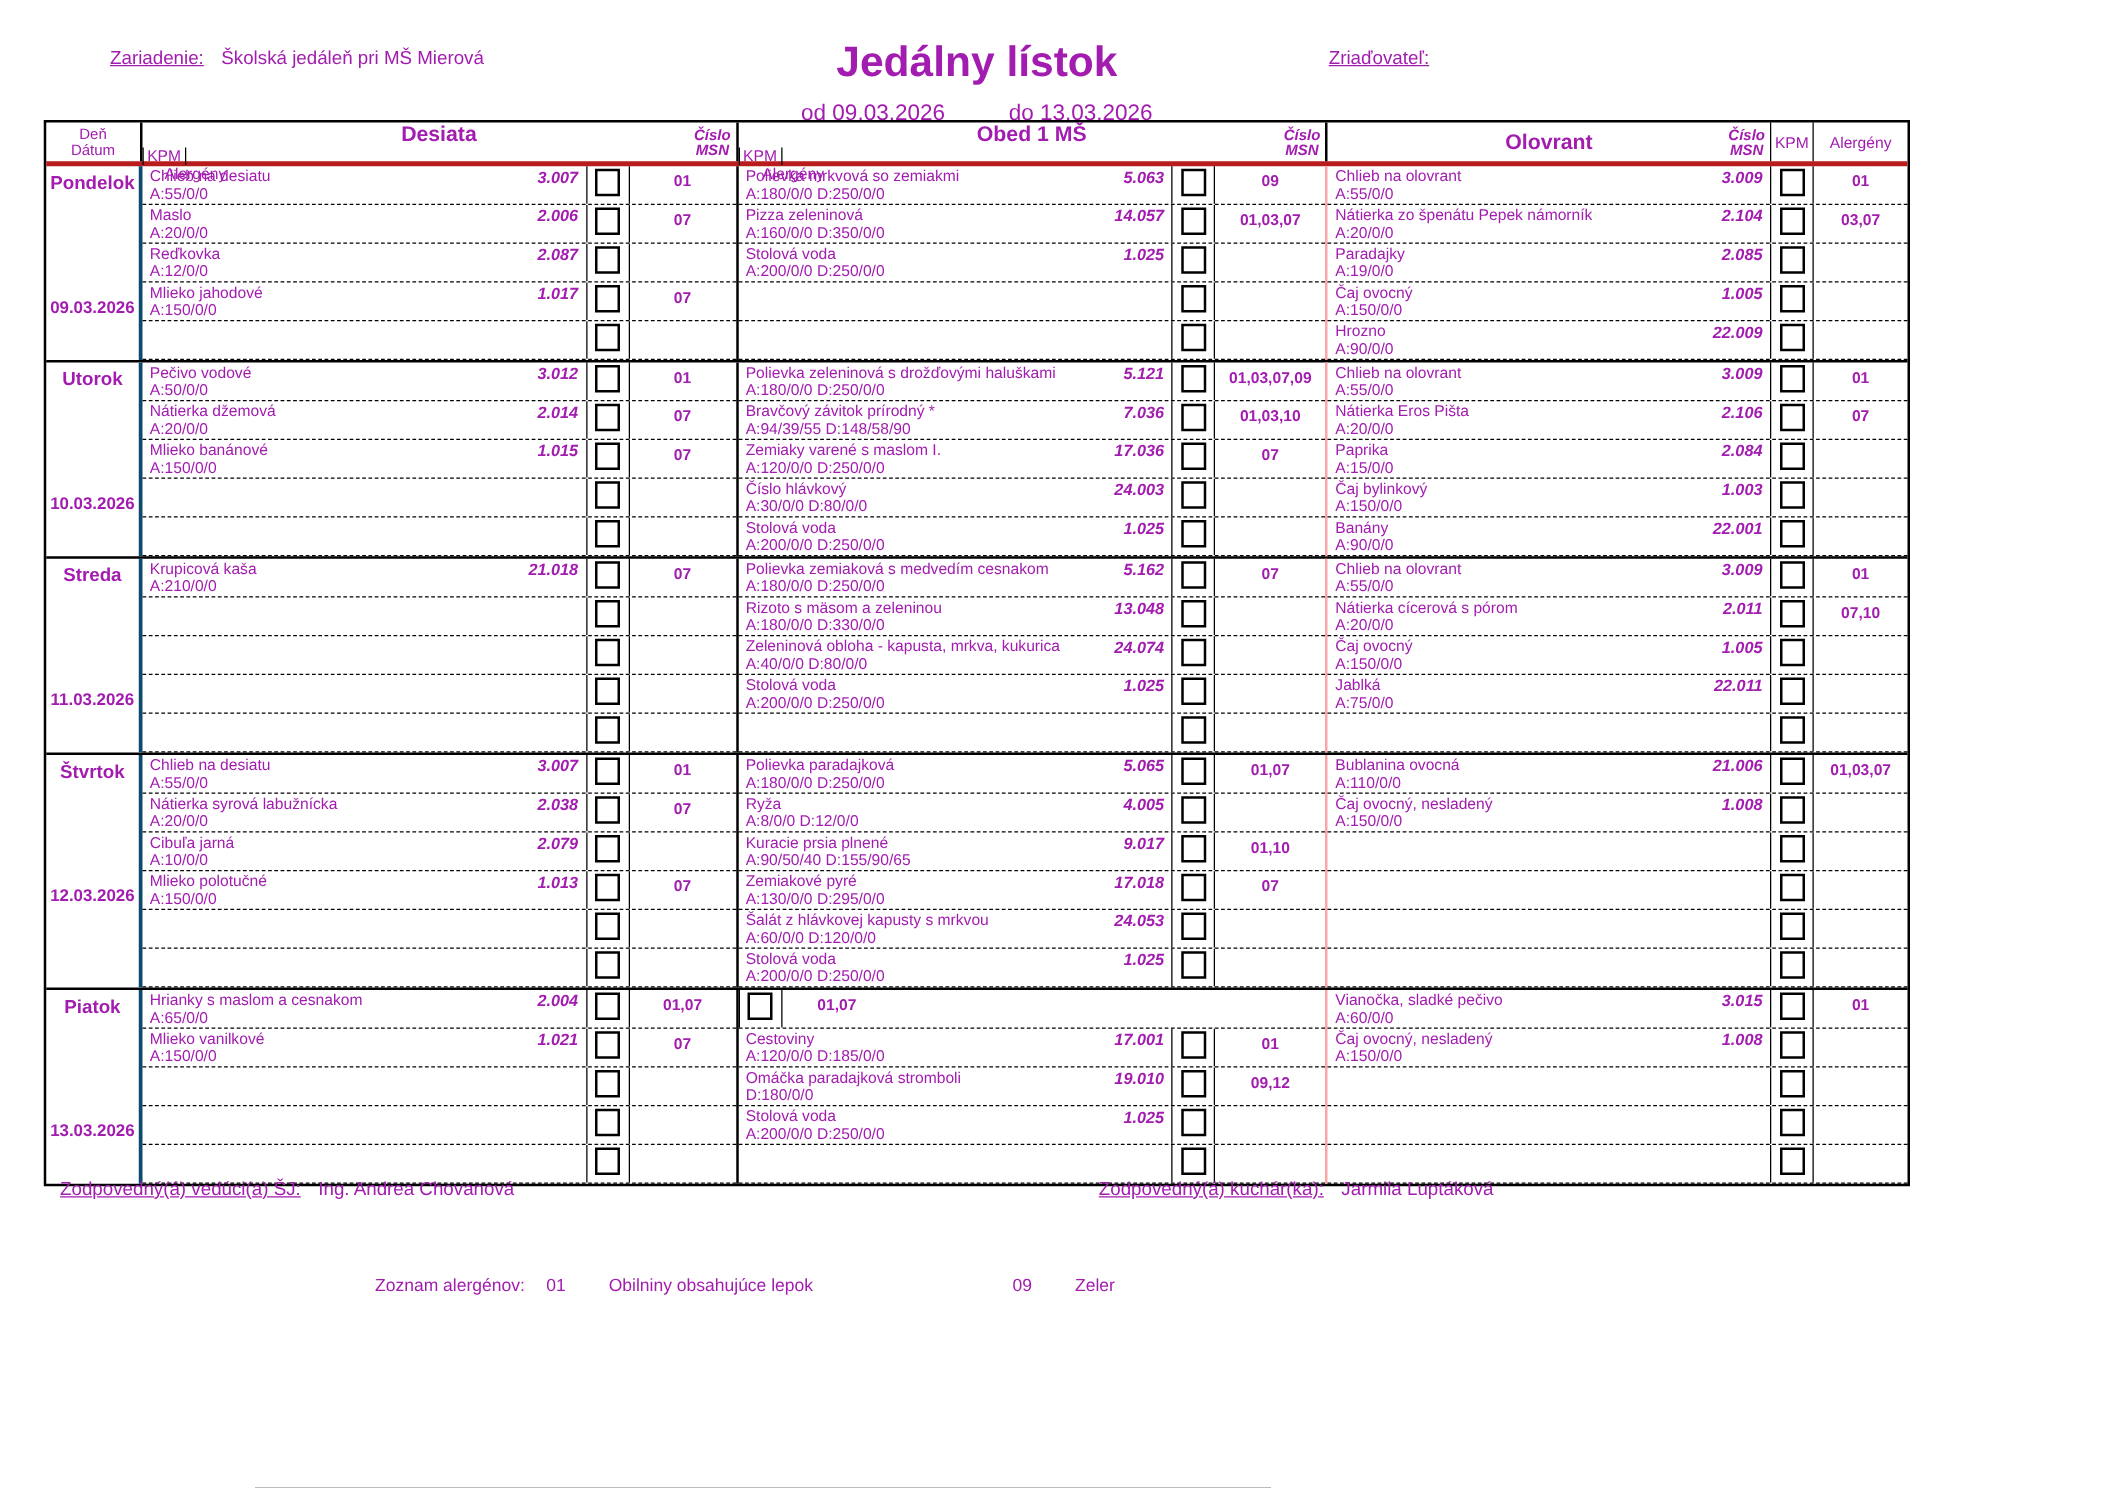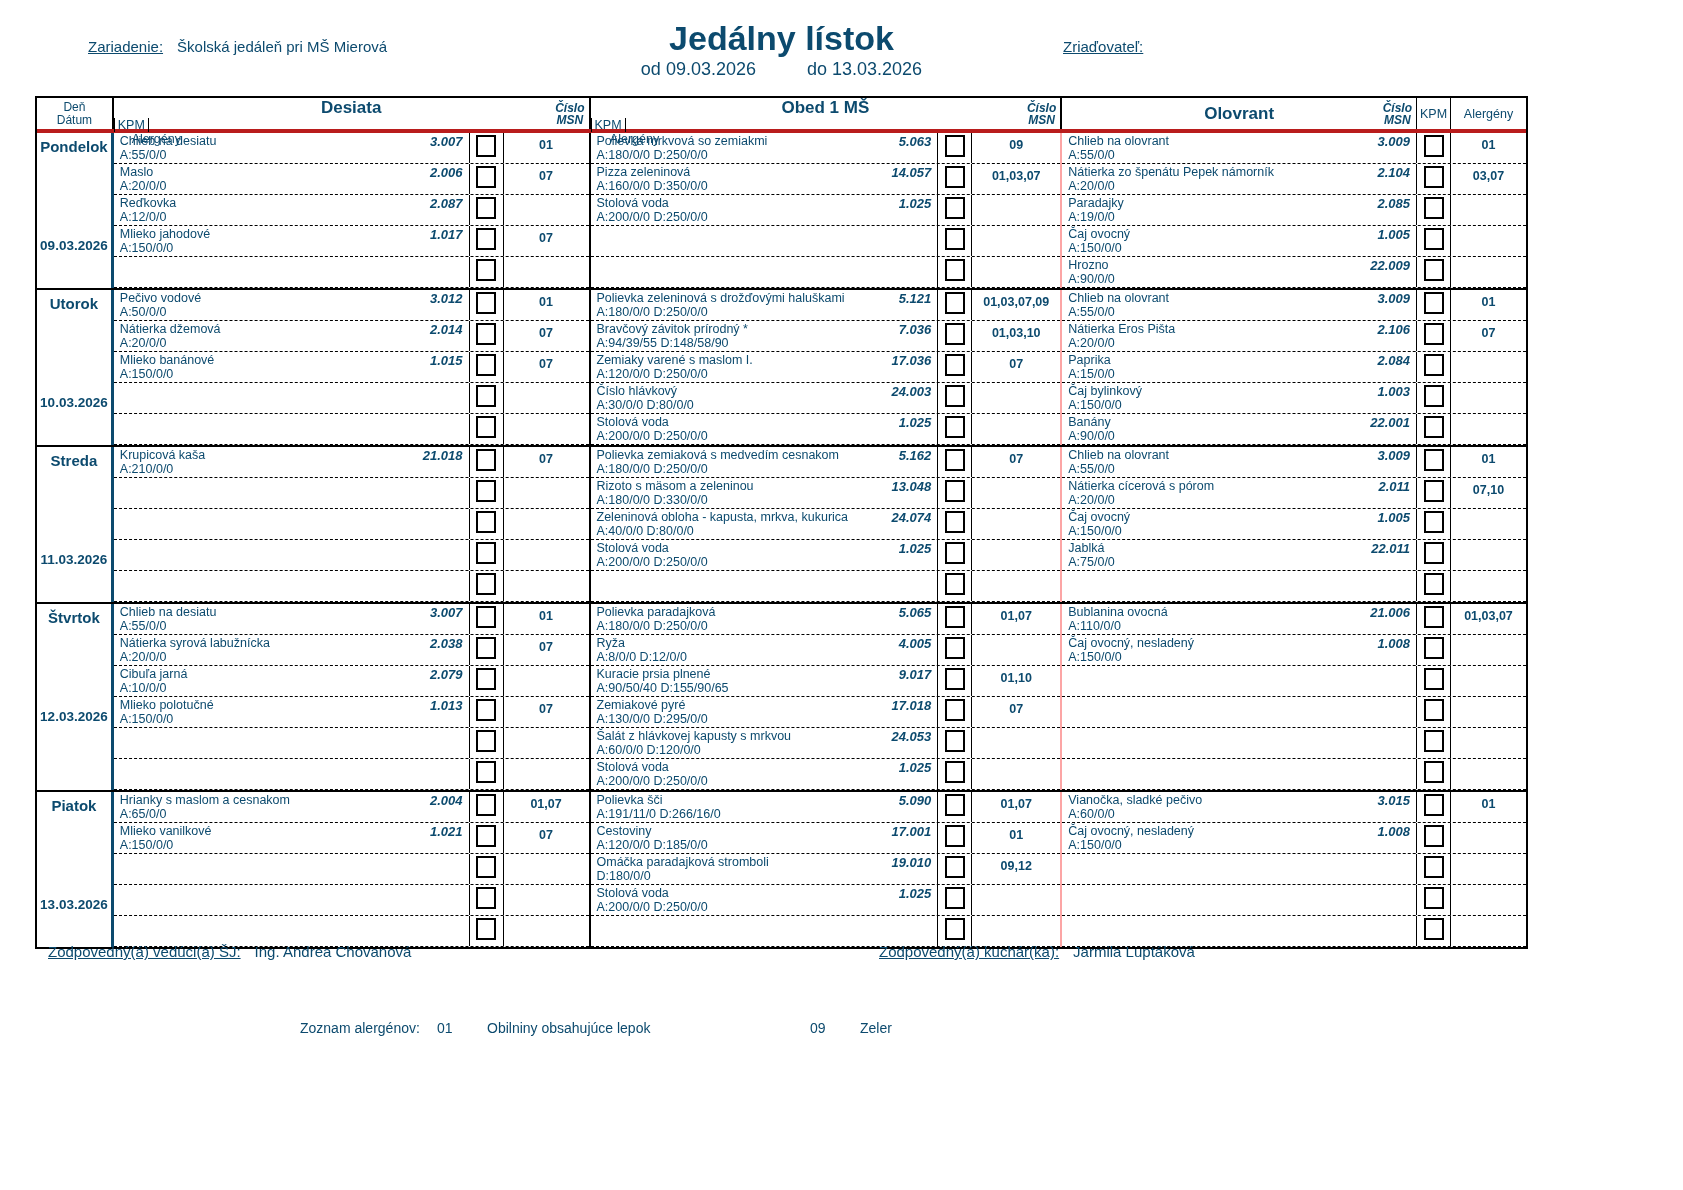--- a/index.html
+++ b/index.html
@@ -4,7 +4,7 @@
 <style>
   html,body{margin:0;padding:0;background:#888;}
   .page{position:relative;width:1683px;height:1190px;background:#fff;
-        font-family:"Liberation Sans",sans-serif;color:#0c4a6e;overflow:hidden;}
+        font-family:"Liberation Sans",sans-serif;color:#a21caf;overflow:hidden;}
   *{box-sizing:border-box;}
   .u{text-decoration:underline;}
 

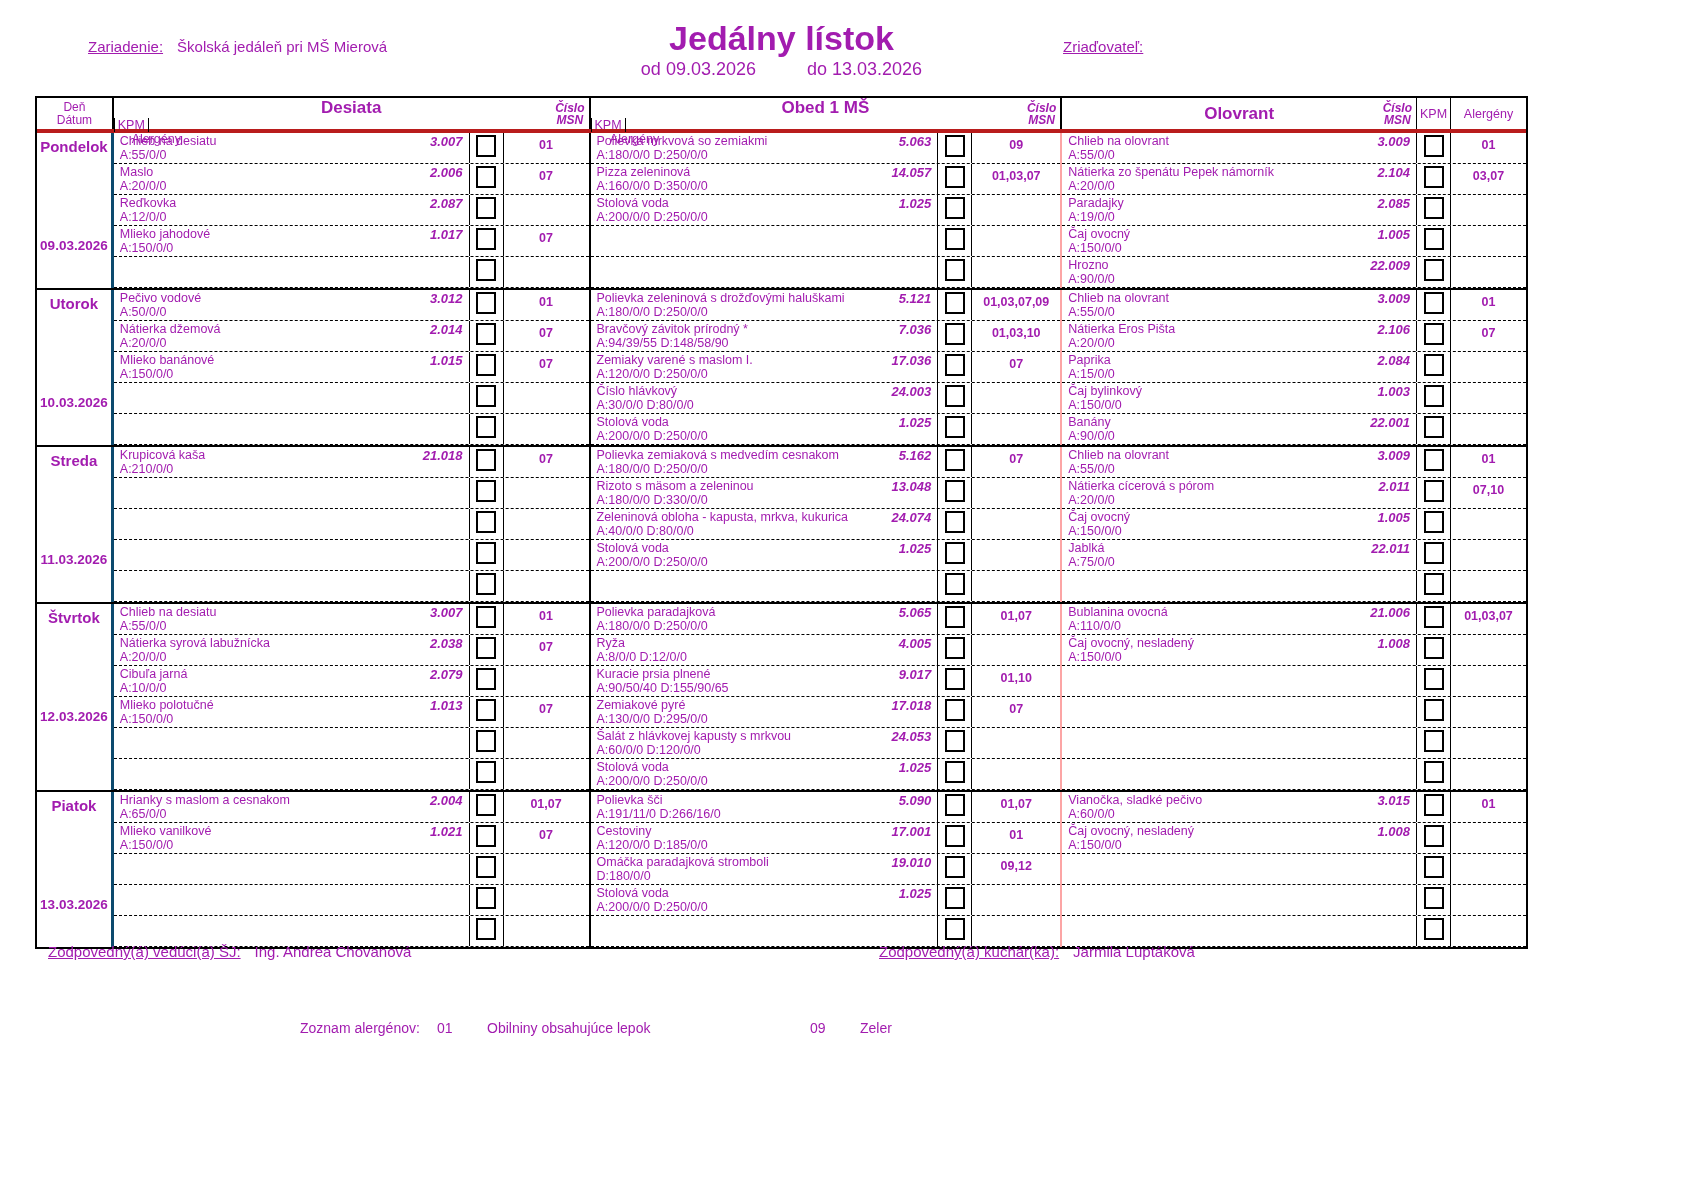--- a/index.html
+++ b/index.html
@@ -12,7 +12,7 @@
   .facility{position:absolute;left:88px;top:38px;font-size:15px;}
   .facility .val{margin-left:14px;}
   .title-wrap{position:absolute;left:35px;top:20px;width:1493px;text-align:center;}
-  .title{font-size:34px;font-weight:bold;margin:0;line-height:36px;}
+  .title{font-size:34px;font-weight:bold;margin:12px;line-height:36px;}
   .dates{font-size:18px;margin-top:3px;}
   .dates span + span{margin-left:46px;}
   .founder{position:absolute;left:1063px;top:38px;font-size:15px;}

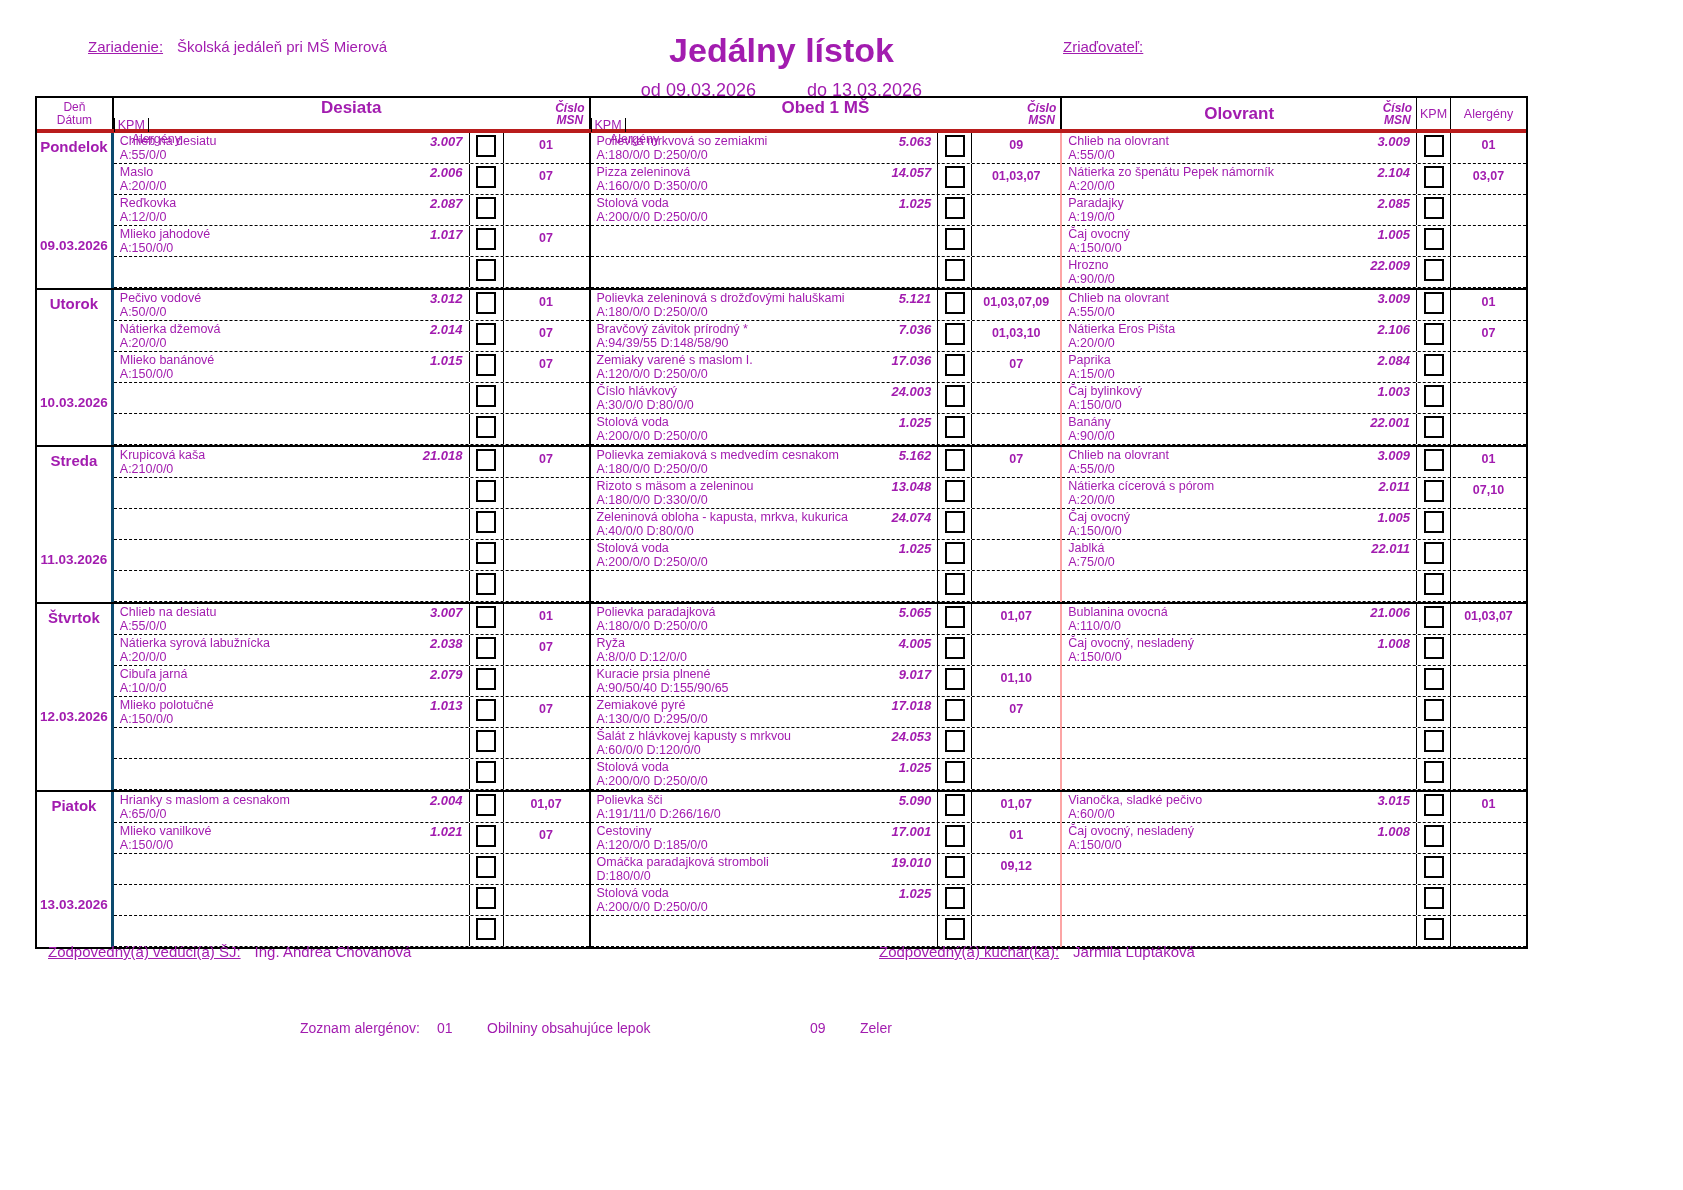--- a/index.html
+++ b/index.html
@@ -939,11 +939,6 @@
           </div>
           <div class="section sec-obed">
             <div class="sub-row">
-              <div class="cell-name">
-                <div class="food-name">Polievka šči</div>
-                <div class="food-portions">A:191/11/0 D:266/16/0</div>
-                <div class="msn">5.090</div>
-              </div>
               <div class="cell-kpm">
                 <span class="checkbox"></span>
               </div>

